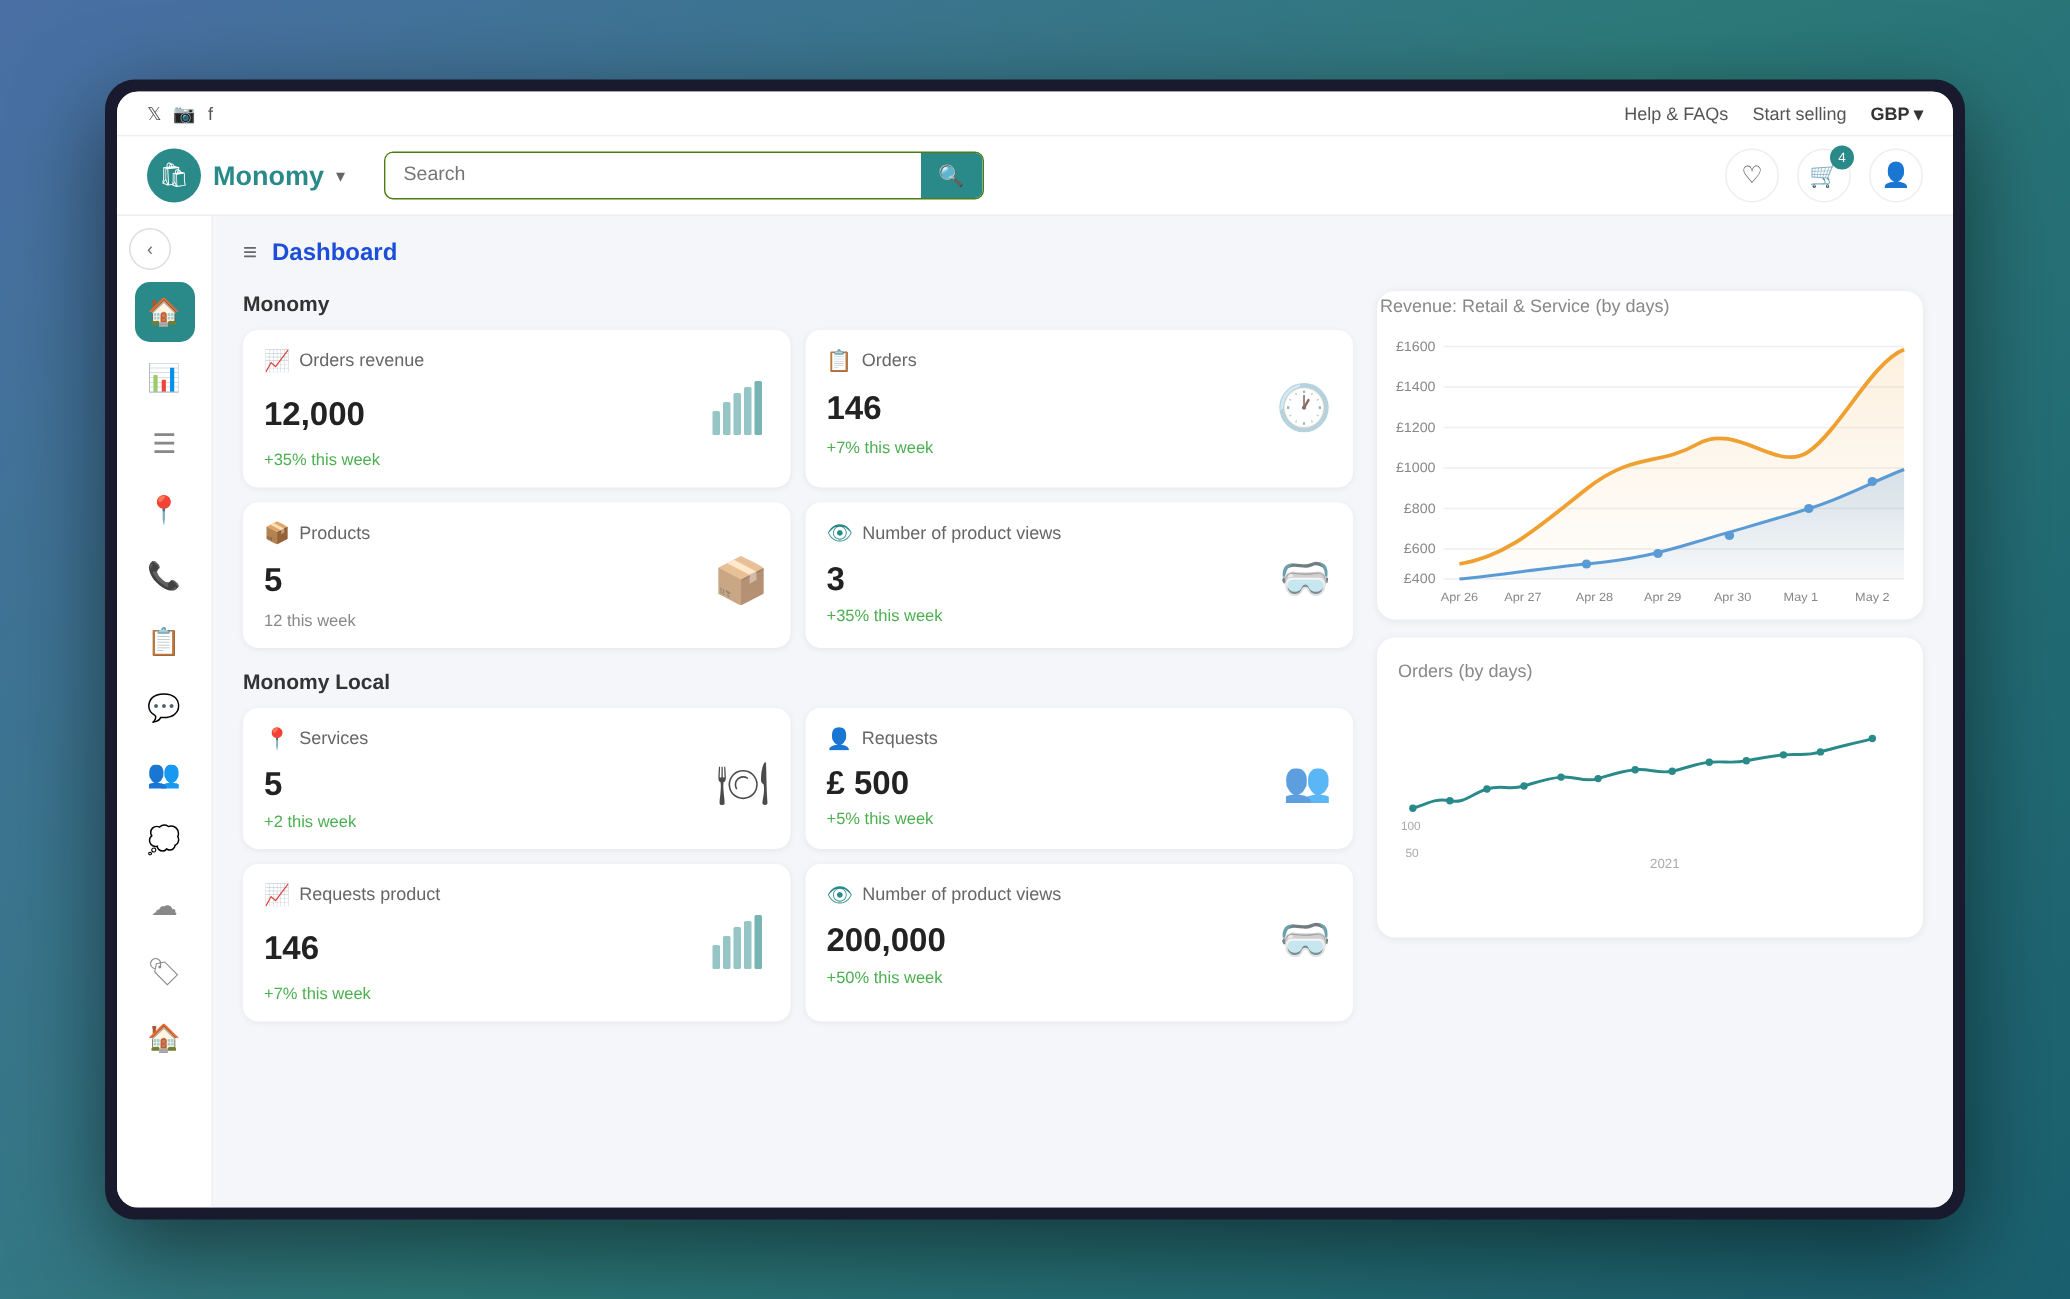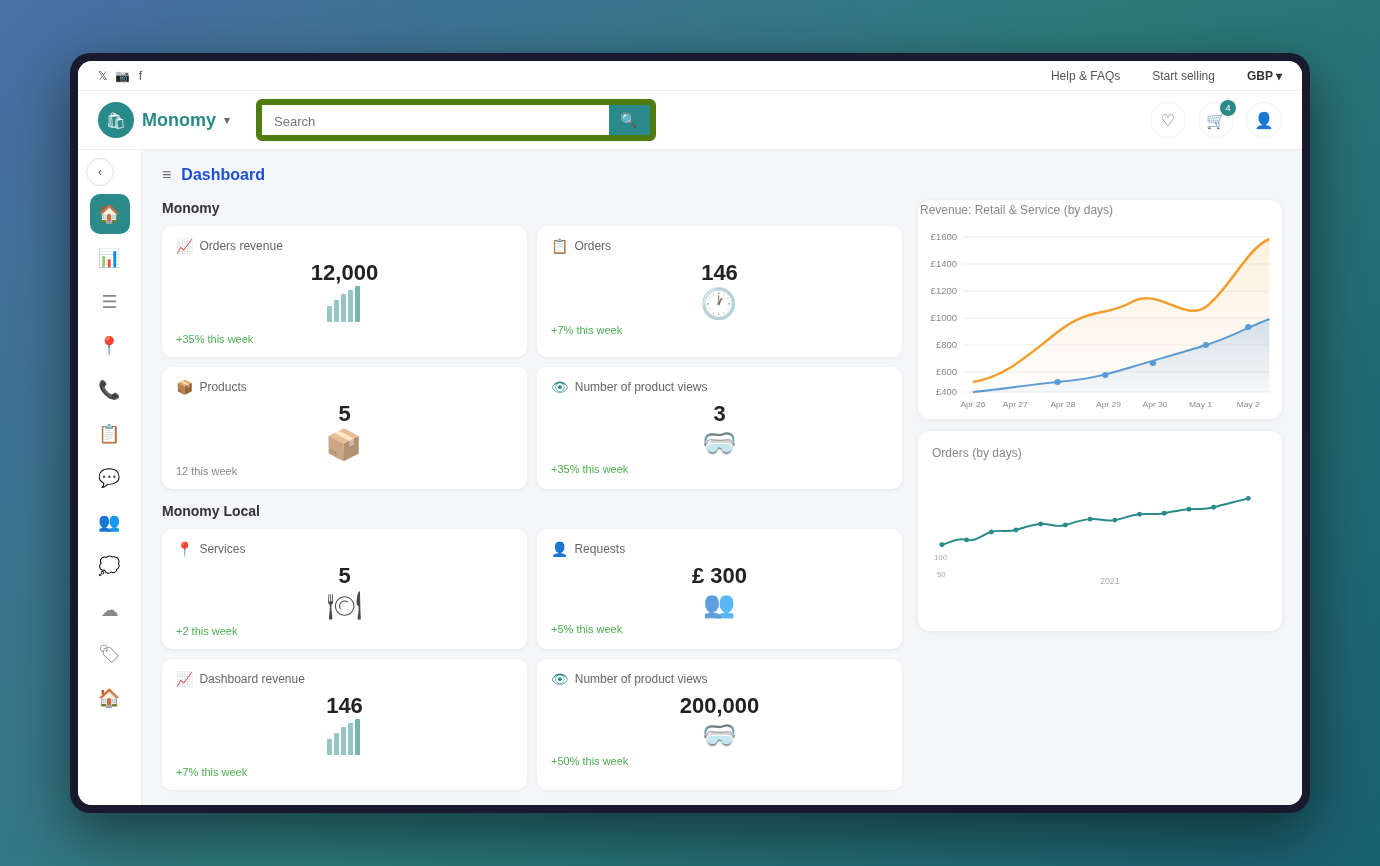--- a/index.html
+++ b/index.html
@@ -42,7 +42,7 @@
     }
     .social-icons { display: flex; gap: 8px; align-items: center; }
     .social-icon { font-size: 12px; color: #555; cursor: pointer; }
-    .top-right-links { display: flex; align-items: center; gap: 32px; font-size: 12px; color: #555; }
+    .top-right-links { display: flex; align-items: center; gap: 16px; font-size: 12px; color: #555; }
     .top-right-links span { cursor: pointer; }
     .currency-selector { display: flex; align-items: flex-end; gap: 3px; cursor: pointer; font-size: 12px; color: #333; font-weight: 700; }
     

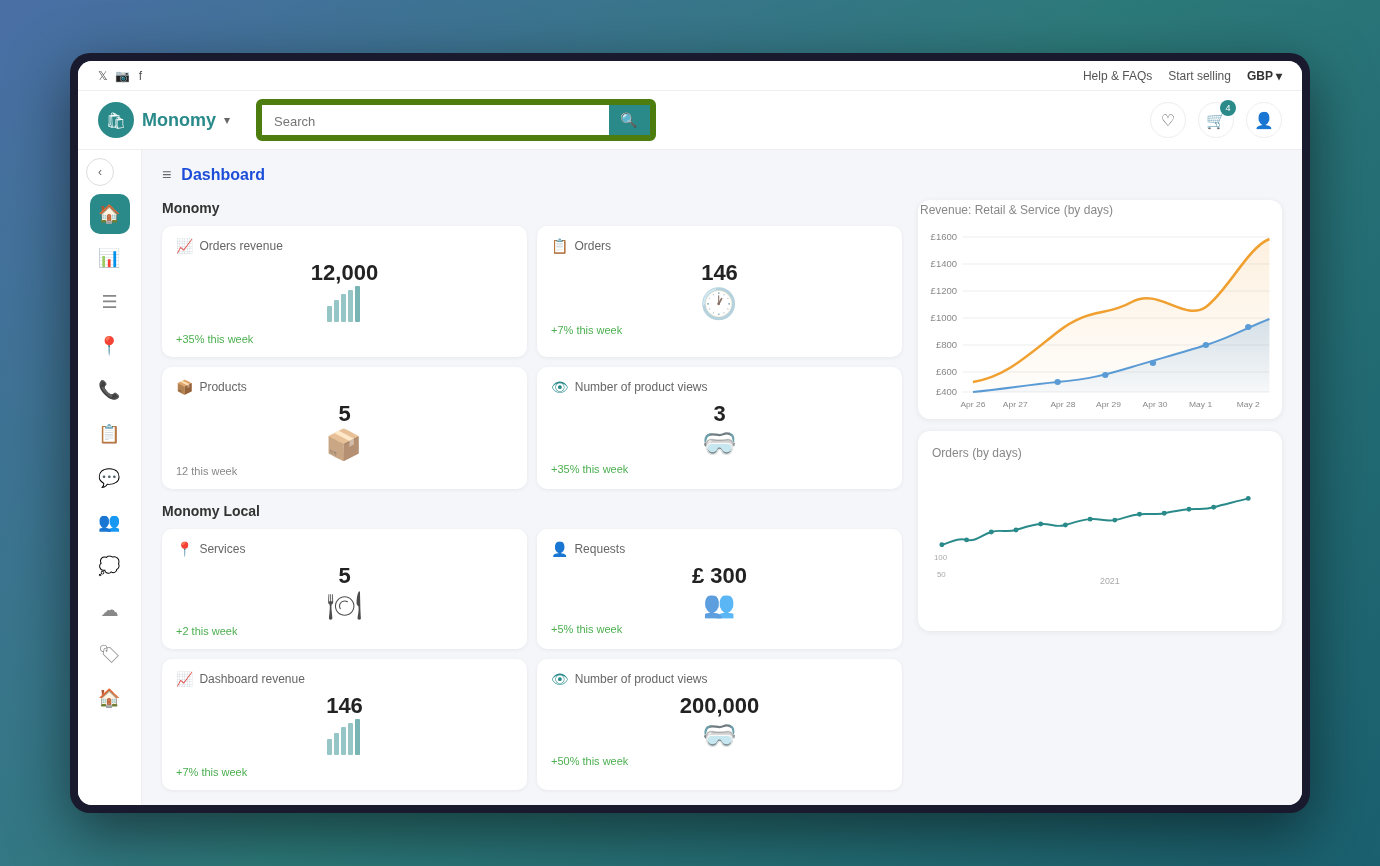--- a/index.html
+++ b/index.html
@@ -69,8 +69,8 @@
       flex: 1;
       max-width: 400px;
       display: flex;
-      align-items: flex-end;
-      border: 6px solid #4d7c0f;
+      align-items: flex-start;
+      border: 1px solid #4d7c0f;
       border-radius: 6px;
       overflow: hidden;
     }

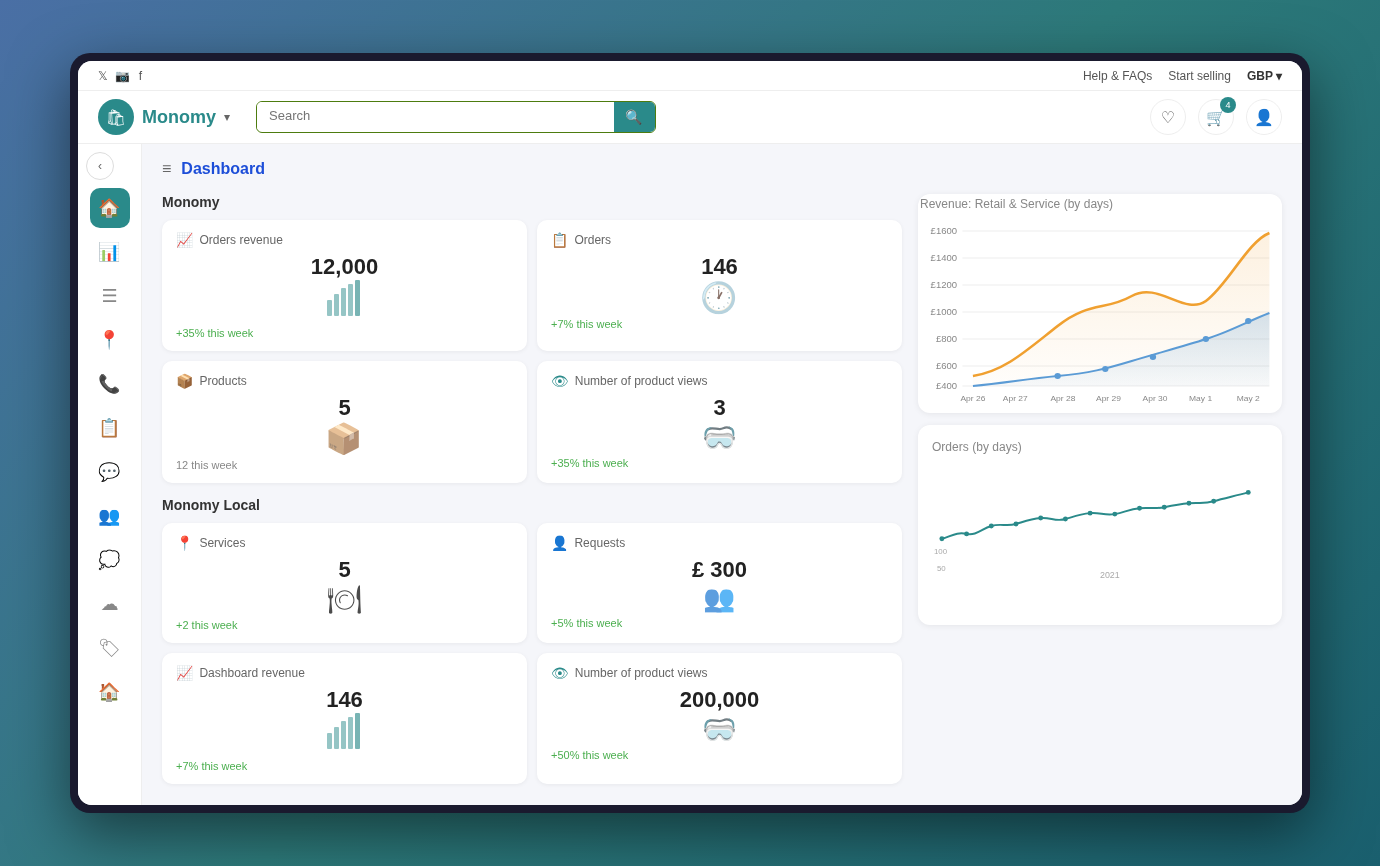--- a/index.html
+++ b/index.html
@@ -184,7 +184,6 @@
       display: flex;
       align-items: center;
       justify-content: space-between;
-      flex-direction: column;
     }
     .stat-value { font-size: 22px; font-weight: 700; color: #222; }
     .stat-bg-icon { font-size: 32px; opacity: 0.7; }

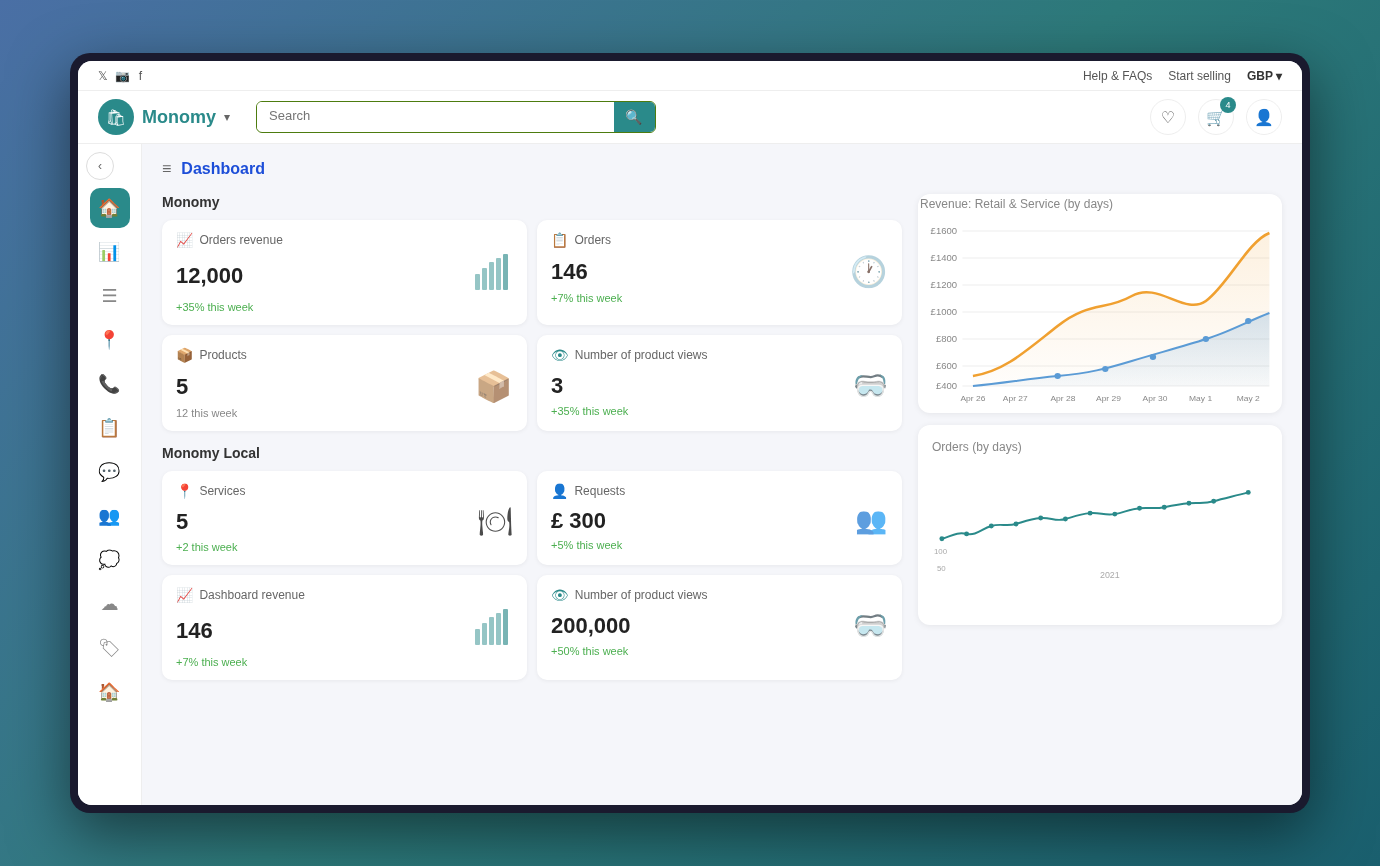--- a/index.html
+++ b/index.html
@@ -382,7 +382,7 @@
                   <span>Requests</span>
                 </div>
                 <div class="stat-main-row">
-                  <span class="stat-value">£ 300</span>
+                  <span class="stat-value">£ 500</span>
                   <span class="stat-bg-icon" style="font-size:26px;color:#7b68ee;">👥</span>
                 </div>
                 <div class="stat-change positive">+5% this week</div>

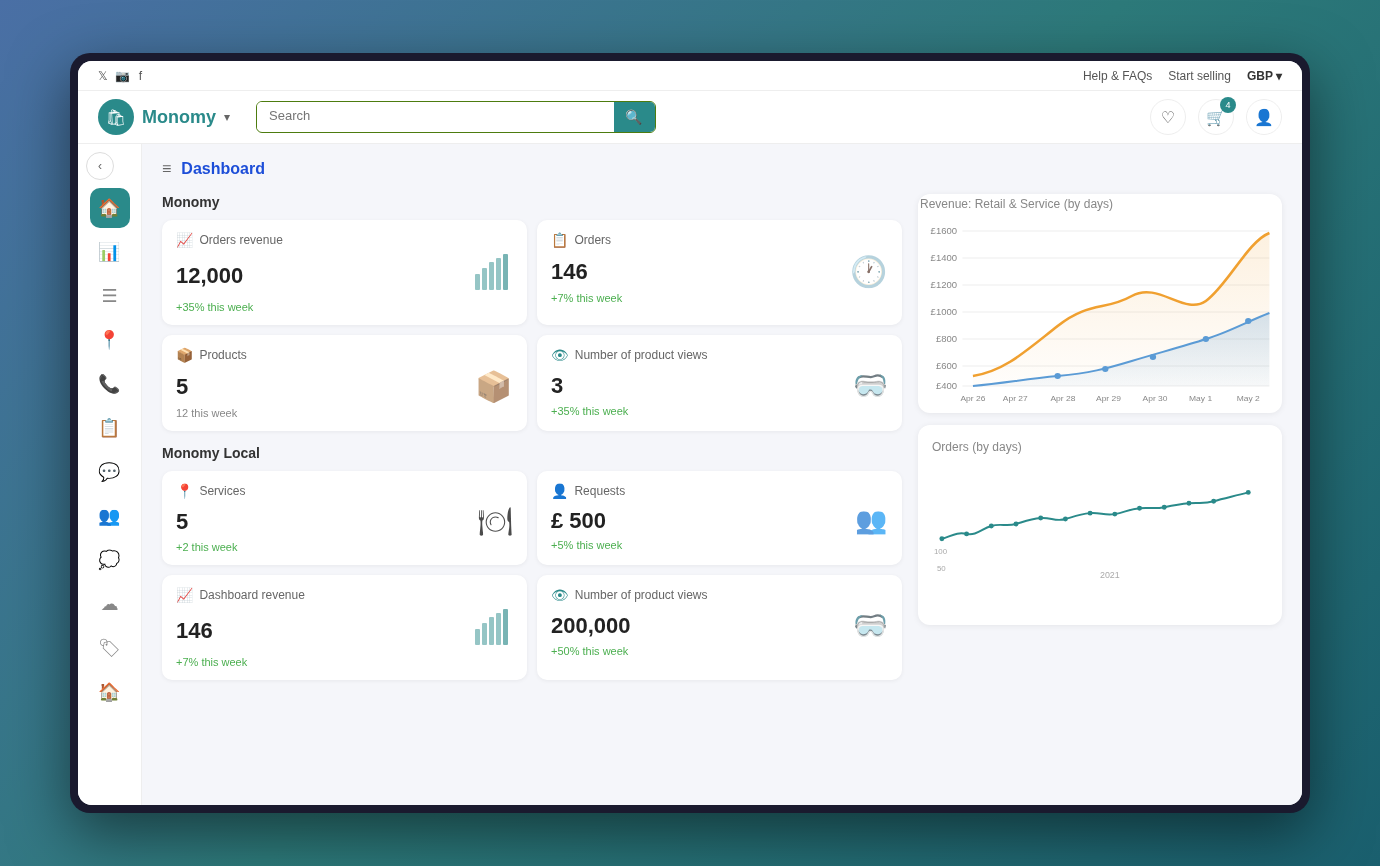--- a/index.html
+++ b/index.html
@@ -391,7 +391,7 @@
               <div class="stat-card">
                 <div class="stat-card-header">
                   <span class="card-icon">📈</span>
-                  <span>Dashboard revenue</span>
+                  <span>Requests product</span>
                 </div>
                 <div class="stat-main-row">
                   <span class="stat-value">146</span>

